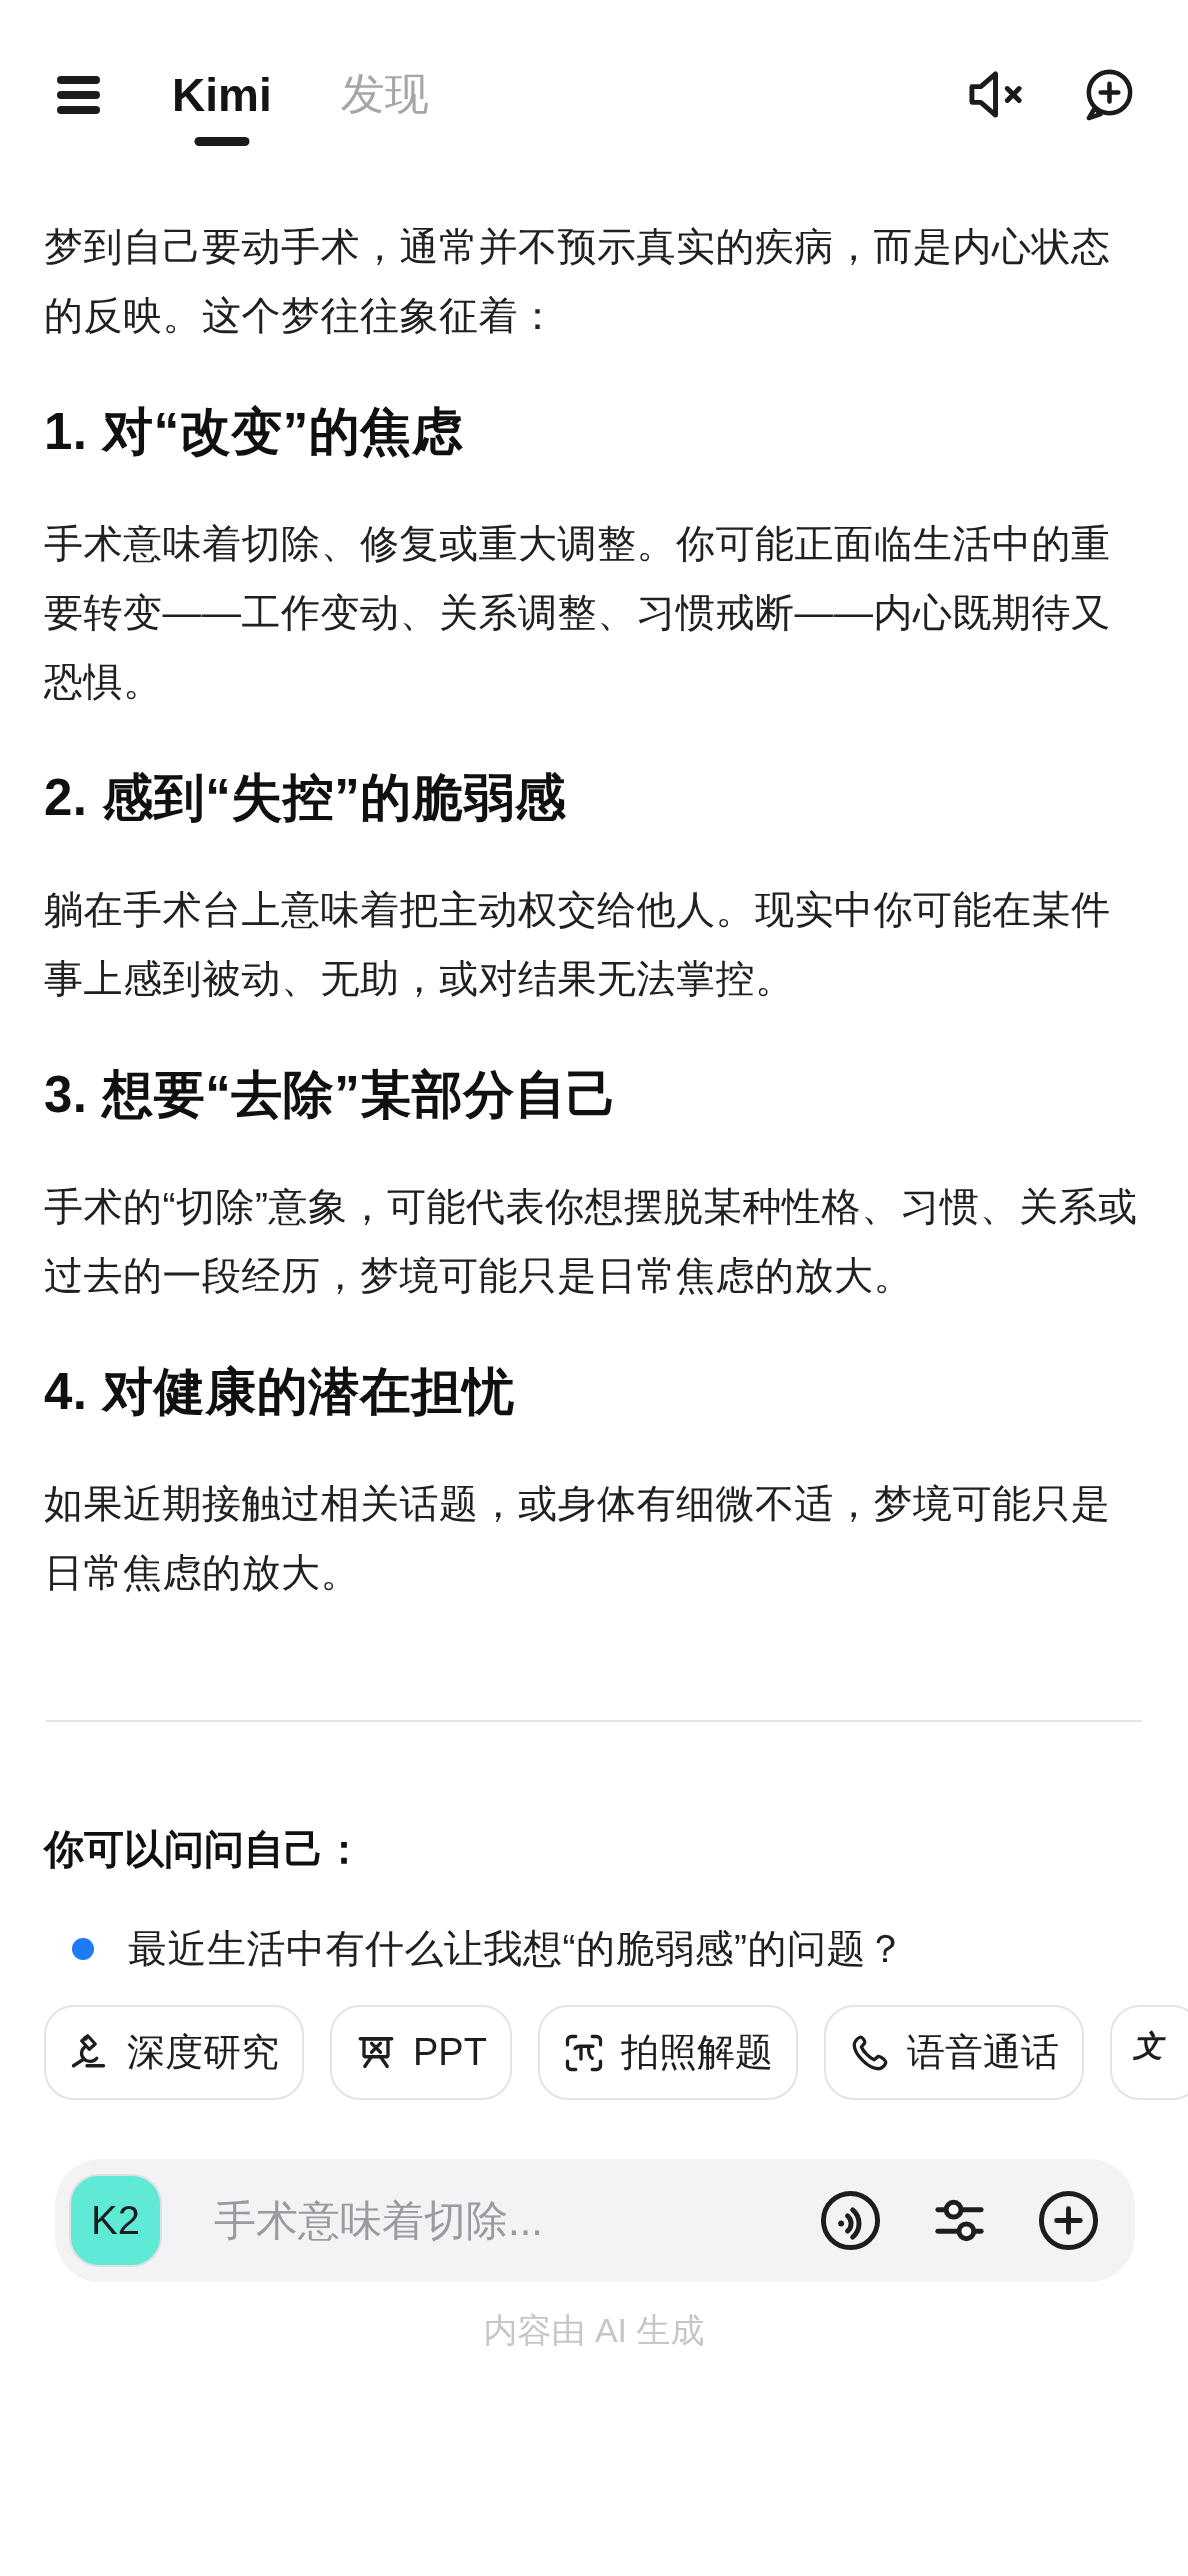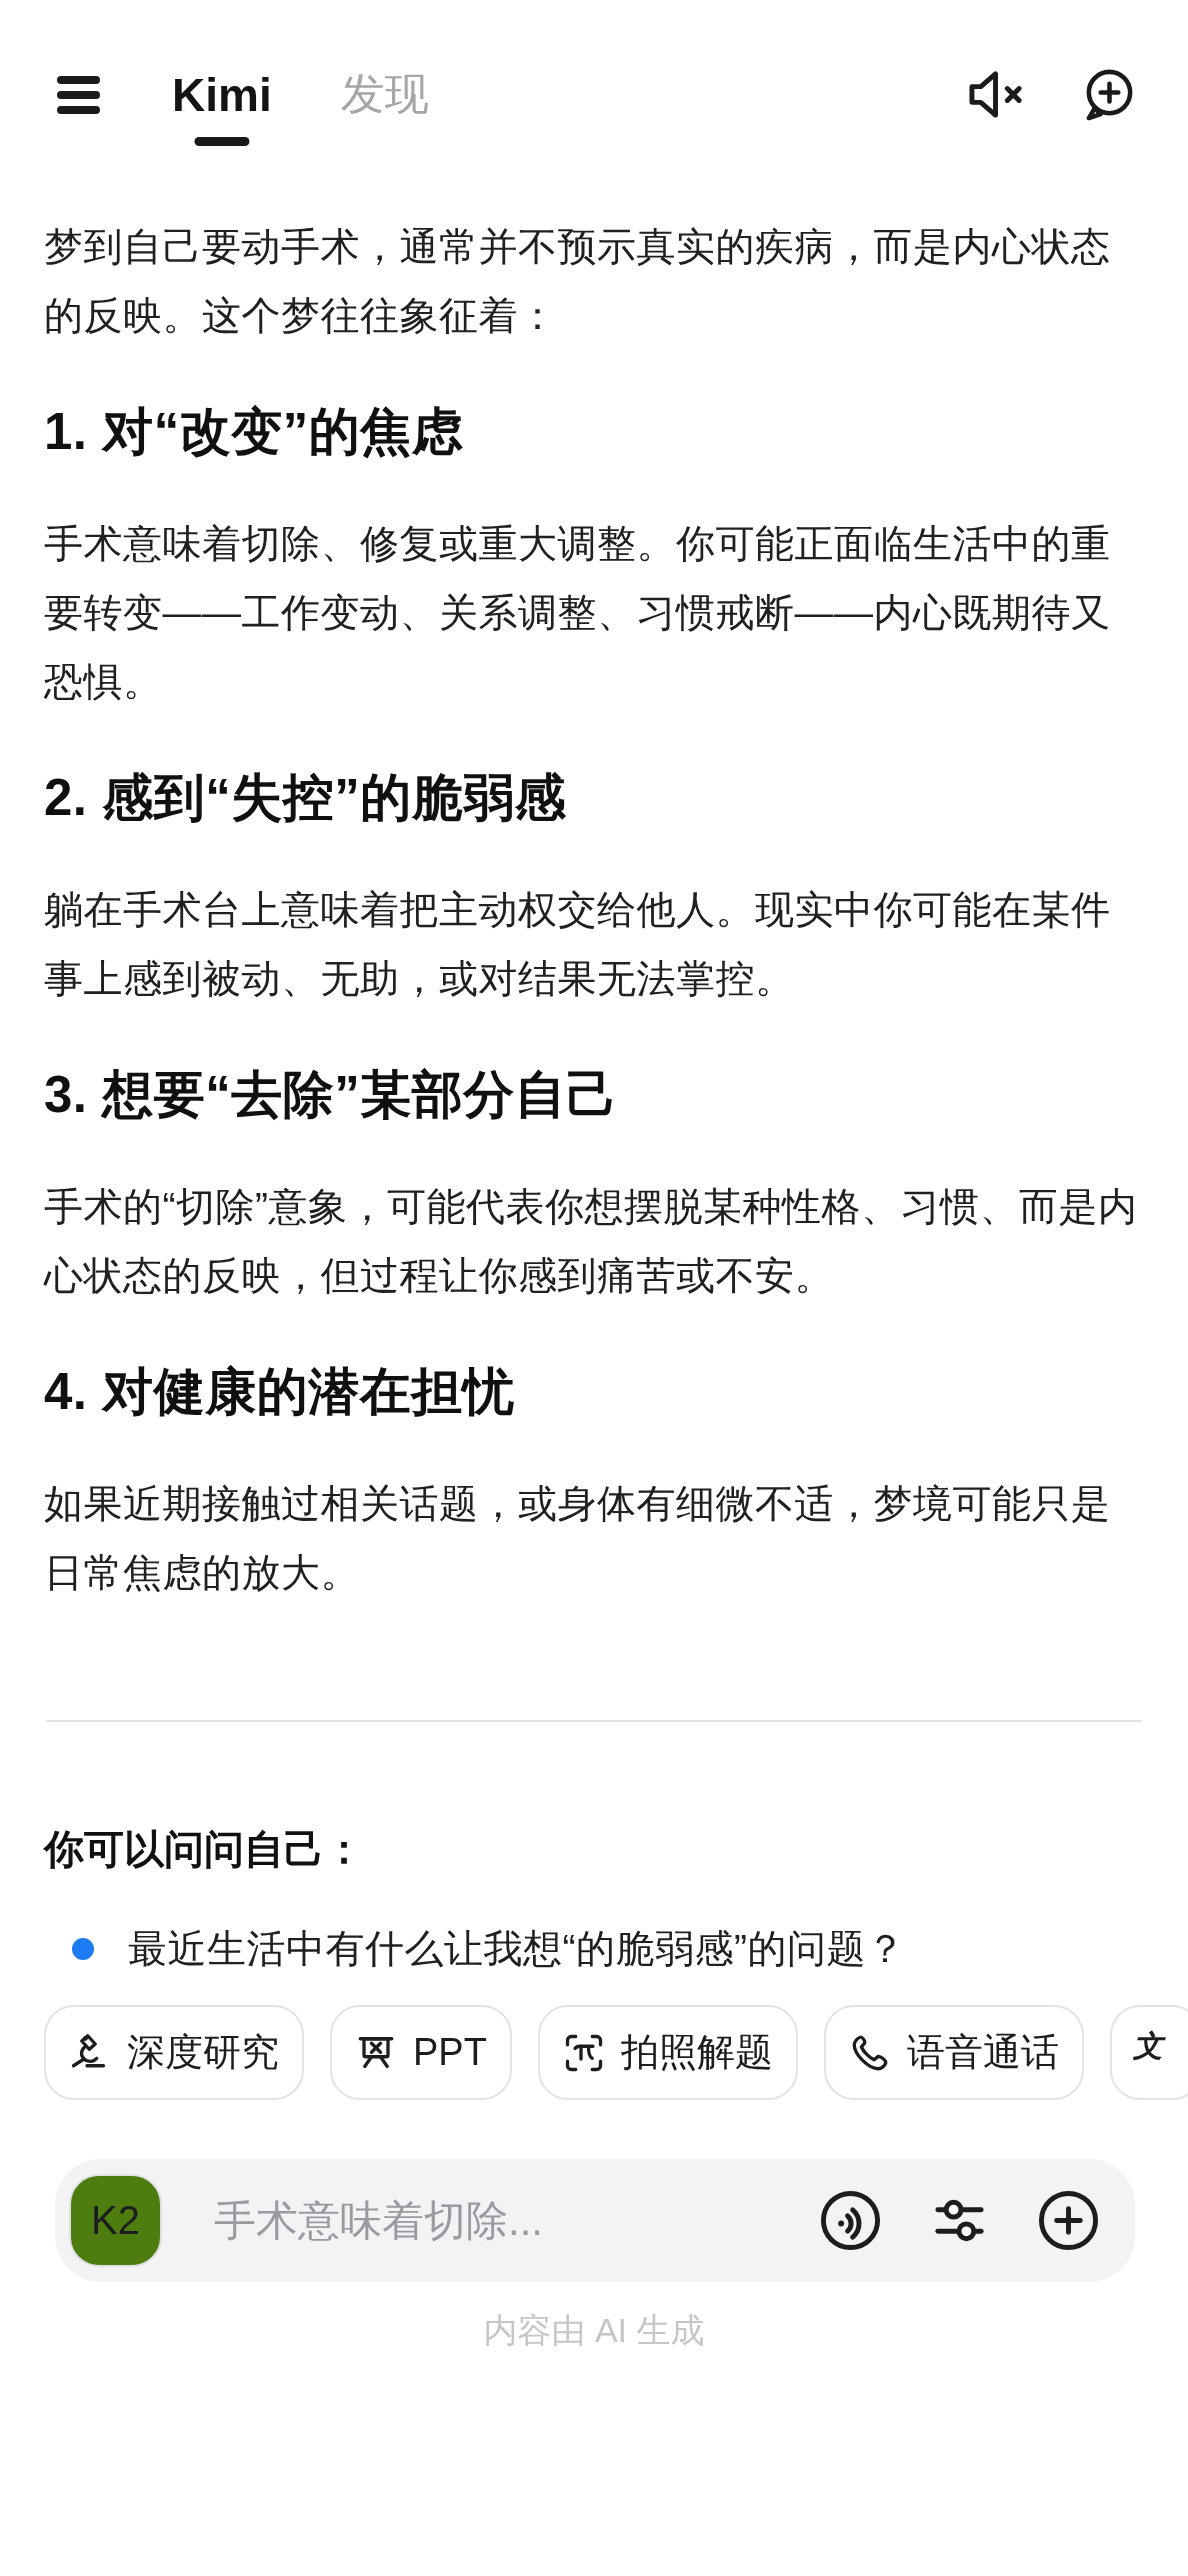--- a/index.html
+++ b/index.html
@@ -115,7 +115,7 @@
     <p class="body-text">躺在手术台上意味着把主动权交给他人。现实中你可能在某件事上感到被动、无助，或对结果无法掌控。</p>
 
     <h3 class="sec-heading">3. 想要“去除”某部分自己</h3>
-    <p class="body-text">手术的“切除”意象，可能代表你想摆脱某种性格、习惯、而是内心状态的反映，但过程让你感到痛苦或不安。</p>
+    <p class="body-text">手术的“切除”意象，可能代表你想摆脱某种性格、习惯、关系或过去的一段经历，梦境可能只是日常焦虑的放大。</p>
 
     <h3 class="sec-heading">4. 对健康的潜在担忧</h3>
     <p class="body-text">如果近期接触过相关话题，或身体有细微不适，梦境可能只是日常焦虑的放大。</p>

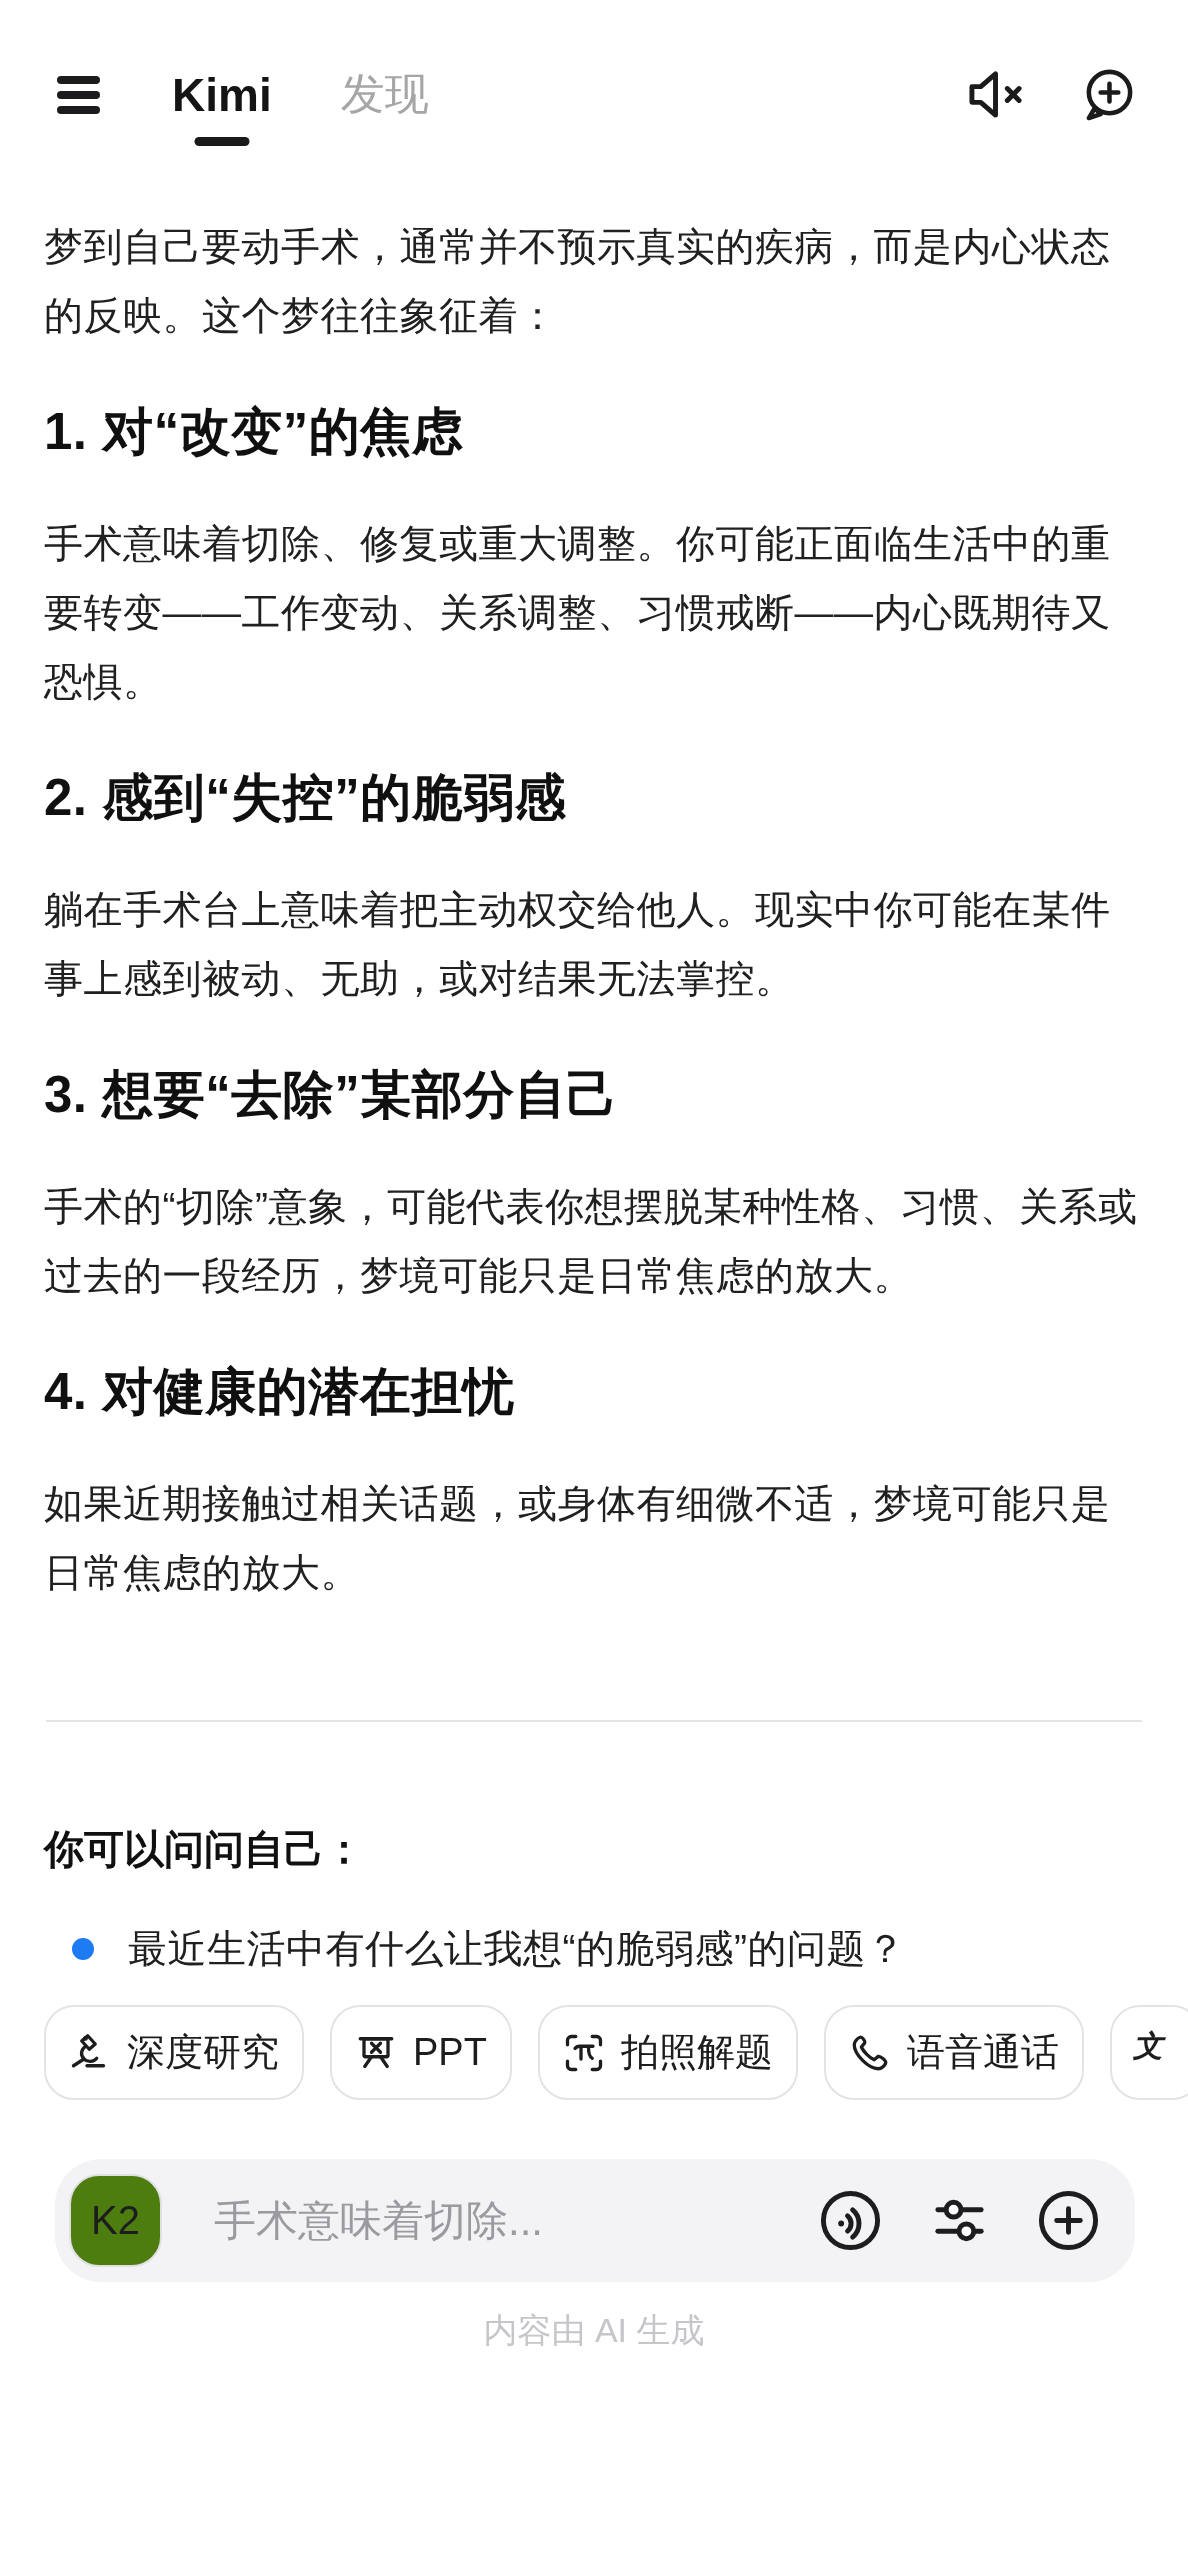--- a/index.html
+++ b/index.html
@@ -56,7 +56,7 @@
   
   .composer { display:flex; align-items:center; height:123px; margin:59px 53px 0 55px;
               background:#f3f3f5; border-radius:46px; padding:0 34px 0 14px; }
-  .model-badge { flex:0 0 auto; width:93px; height:93px; border-radius:30px; background:#4d7c0f;
+  .model-badge { flex:0 0 auto; width:93px; height:93px; border-radius:30px; background:#5eead4;
                  border:2px solid #e0e0e2; display:flex; align-items:center; justify-content:center;
                  font-size:40px; font-weight:500; color:#1d1d1f; }
   .composer-placeholder { margin-left:52px; font-size:42px; color:#9a9aa0; }

